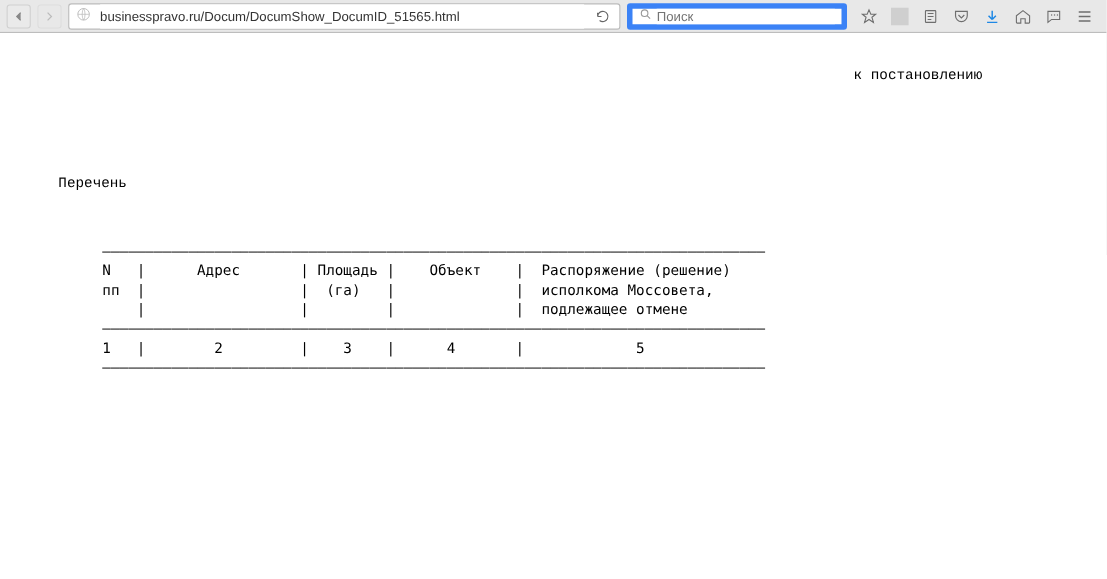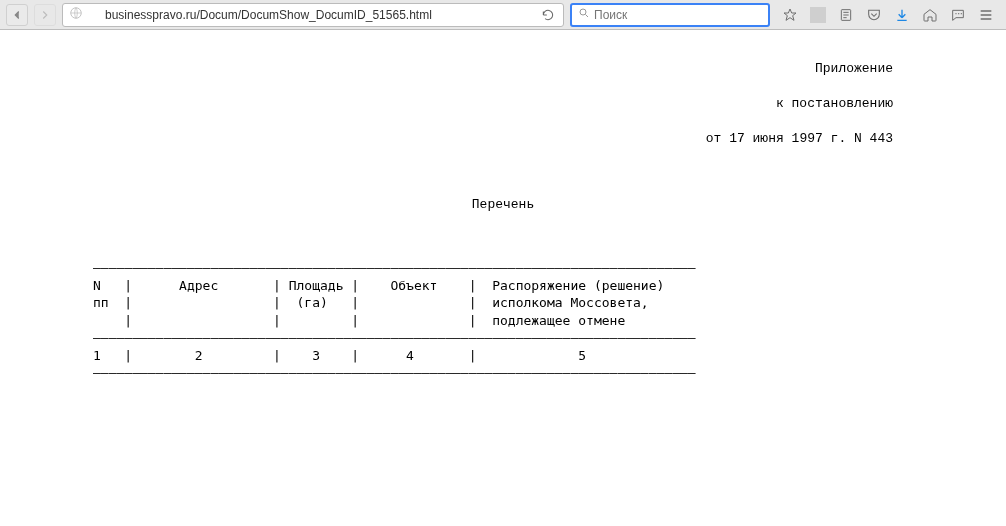--- a/index.html
+++ b/index.html
@@ -19,7 +19,7 @@
   .url-bar {
     flex: 1; display: flex; align-items: center;
     background: #fff; border: 1px solid #bbb; border-radius: 3px;
-    height: 24px; padding: 0 6px; gap: 22px; justify-content: center;
+    height: 24px; padding: 0 6px; gap: 8px; justify-content: center;
   }
   .url-bar input {
     flex: 1; border: none; outline: none; font-size: 12px; color: #333;

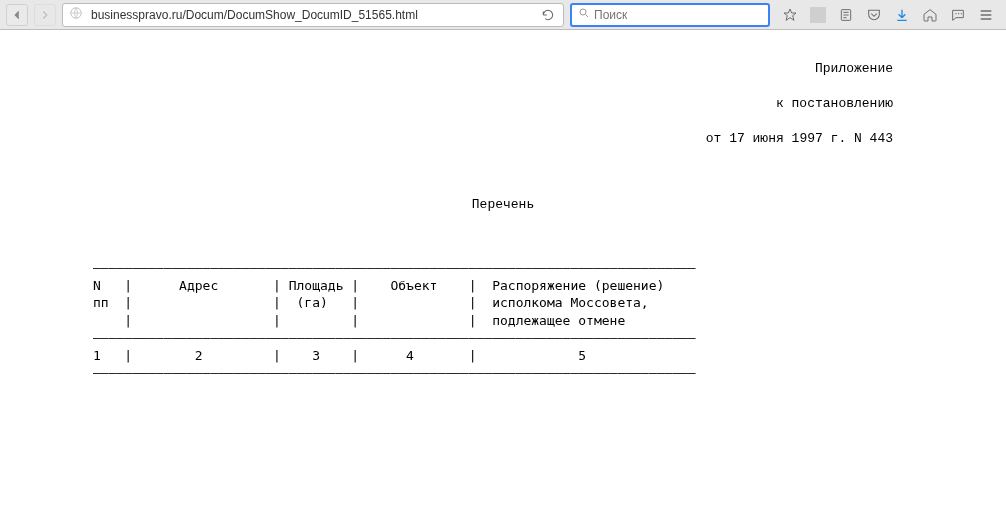--- a/index.html
+++ b/index.html
@@ -28,7 +28,7 @@
   .refresh { width: 18px; color: #666; display:flex; align-items:center; justify-content:center;}
   .search-bar {
     width: 200px; display: flex; align-items: center;
-    background: #fff; border: 2px solid #3b82f6; border-radius: 3px;
+    background: #fff; border: 5px solid #3b82f6; border-radius: 3px;
     height: 24px; padding: 0 6px; gap: 4px;
   }
   .search-bar input { border:none; outline:none; flex:1; font-size:12px; color:#888; }

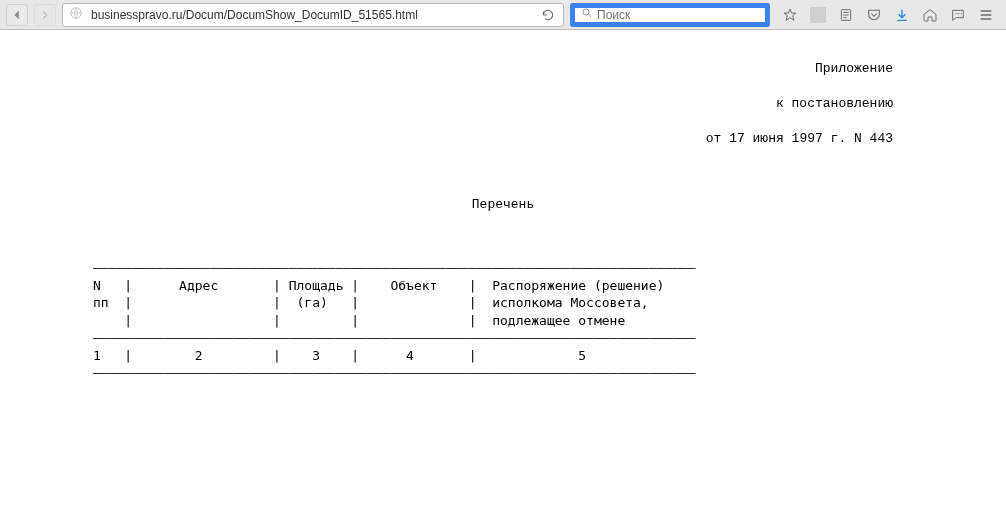--- a/index.html
+++ b/index.html
@@ -136,7 +136,6 @@
 
 <div class="page">
   <div class="doc">
-<div class="right">Приложение</div>
 <div class="right">к  постановлению</div>
 <div class="right">от 17 июня 1997 г. N 443</div>
 <div style="height:14px"></div>

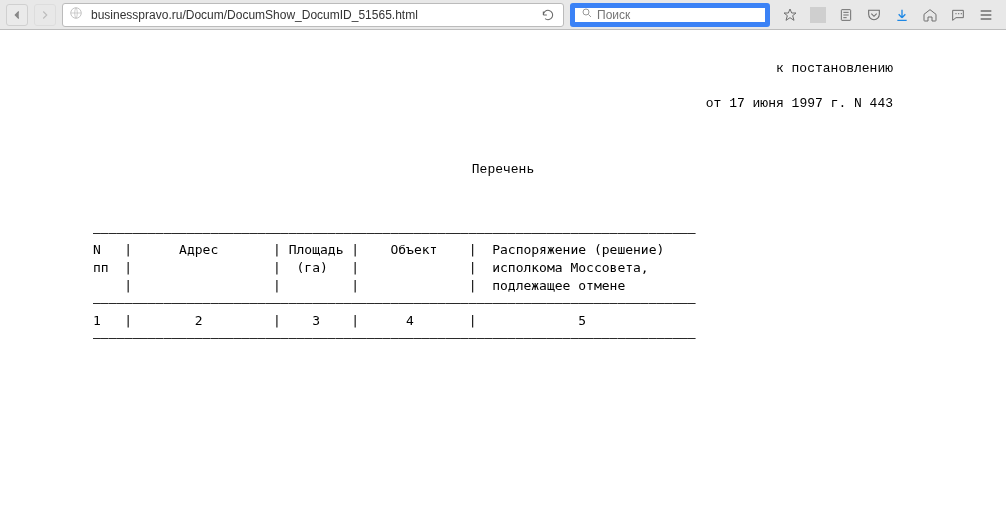--- a/index.html
+++ b/index.html
@@ -137,7 +137,6 @@
 <div class="page">
   <div class="doc">
 <div class="right">к  постановлению</div>
-<div class="right">от 17 июня 1997 г. N 443</div>
 <div style="height:14px"></div>
 <div class="center">Перечень</div>
 <div style="height:10px"></div>

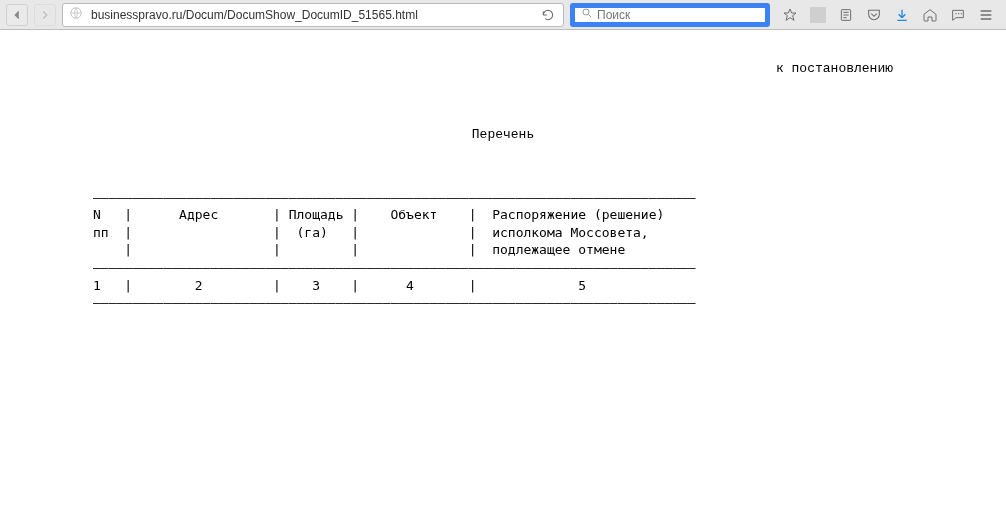--- a/index.html
+++ b/index.html
@@ -48,7 +48,7 @@
     color: #000;
   }
   .right { text-align: right; padding-right: 60px; white-space: normal;}
-  .center { text-align: center; white-space: normal;}
+  .center { white-space: normal; margin-top: 32px;}
   .muted-globe { color:#bbb;}
   .dl-blue { color:#1e88e5;}
 </style>

